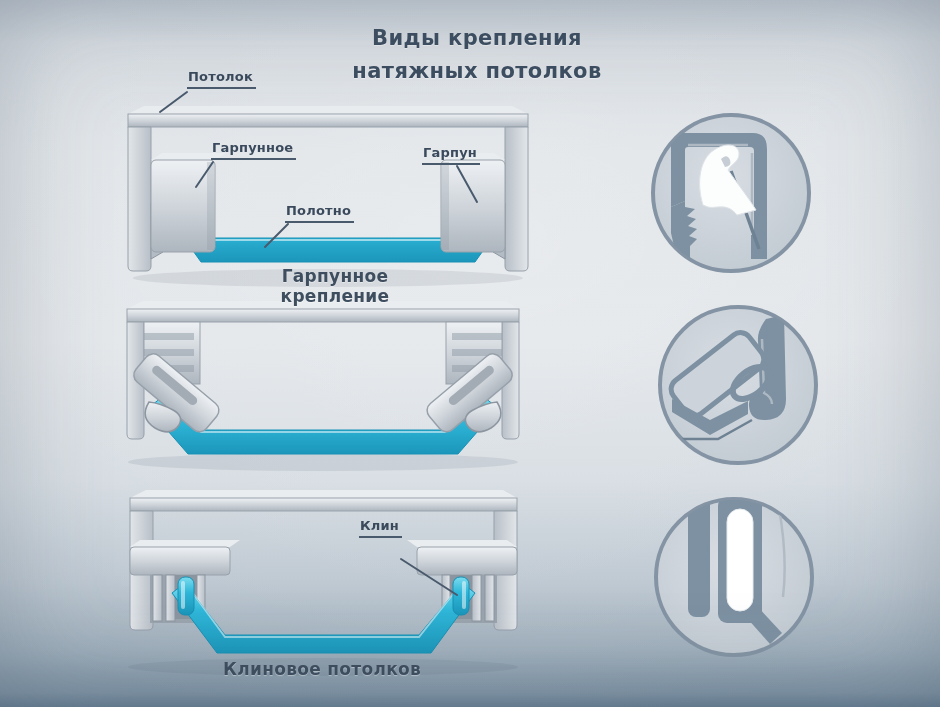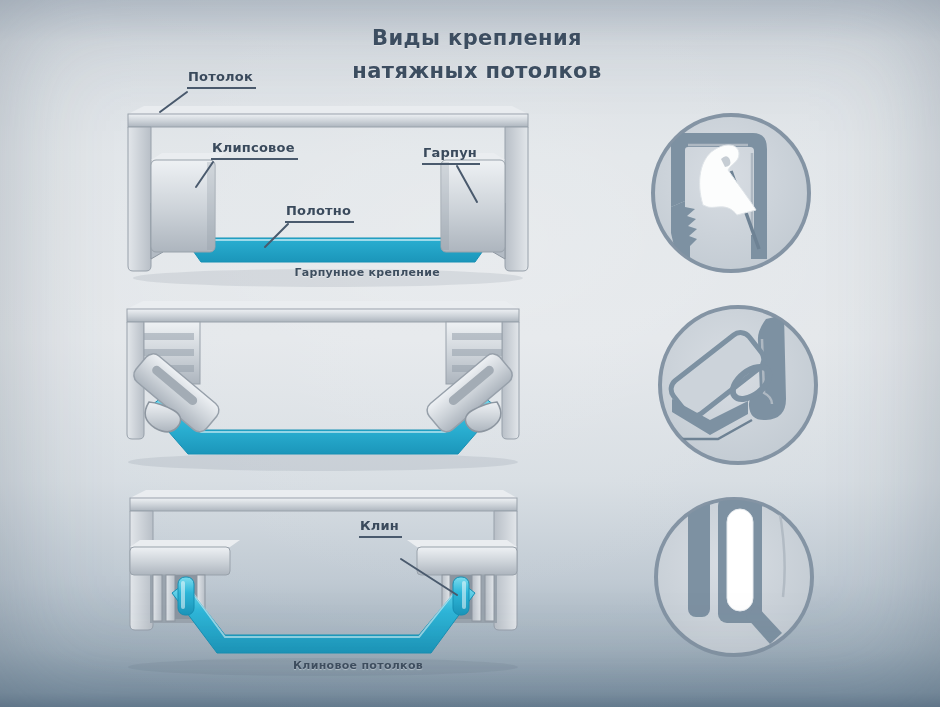--- a/index.html
+++ b/index.html
@@ -220,7 +220,7 @@
   </svg>
 
   <div class="callout" style="left:187px;top:70px">Потолок</div>
-  <div class="callout" style="left:211px;top:141px">Клипсовое</div>
+  <div class="callout" style="left:211px;top:141px">Гарпунное</div>
   <div class="callout" style="left:422px;top:146px">Гарпун</div>
   <div class="callout" style="left:285px;top:204px">Полотно</div>
   <div class="callout" style="left:359px;top:519px">Клин</div>

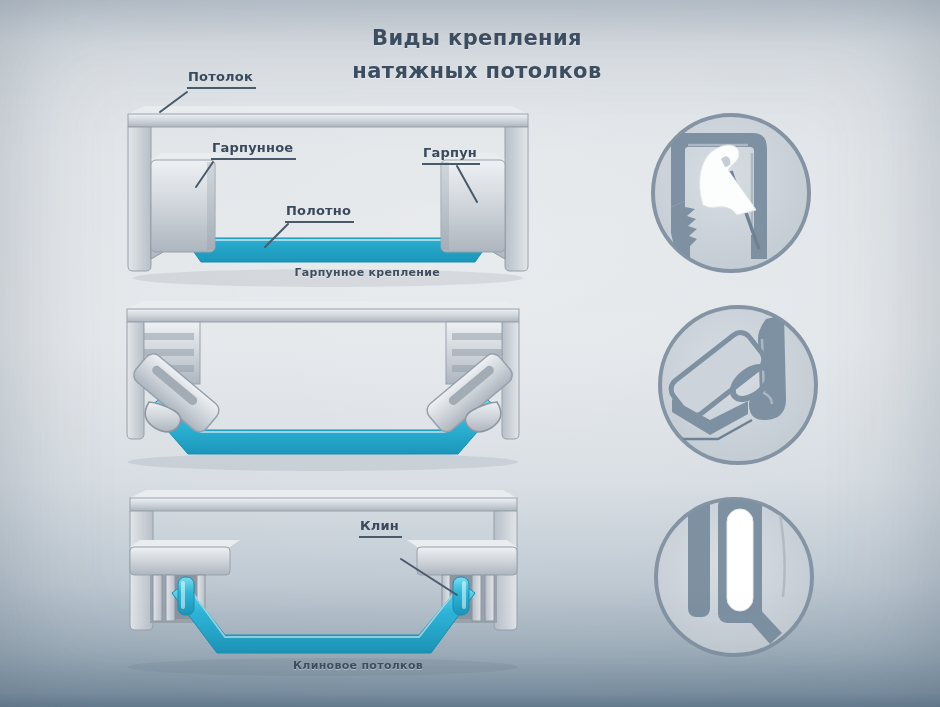--- a/index.html
+++ b/index.html
@@ -25,8 +25,8 @@
     border-bottom:2px solid #4a5a6d;padding:0 3px 2px 1px;line-height:1.15;
   }
   .caption{
-    position:absolute;text-align:right;
-    font-size:11px;font-weight:600;color:#3e4e5f;letter-spacing:.3px;
+    position:absolute;text-align:center;
+    font-size:17px;font-weight:600;color:#3e4e5f;letter-spacing:.3px;
     text-shadow:0 1px 1px rgba(255,255,255,.45);
   }
   .diag,.detail,.overlay{position:absolute;}

